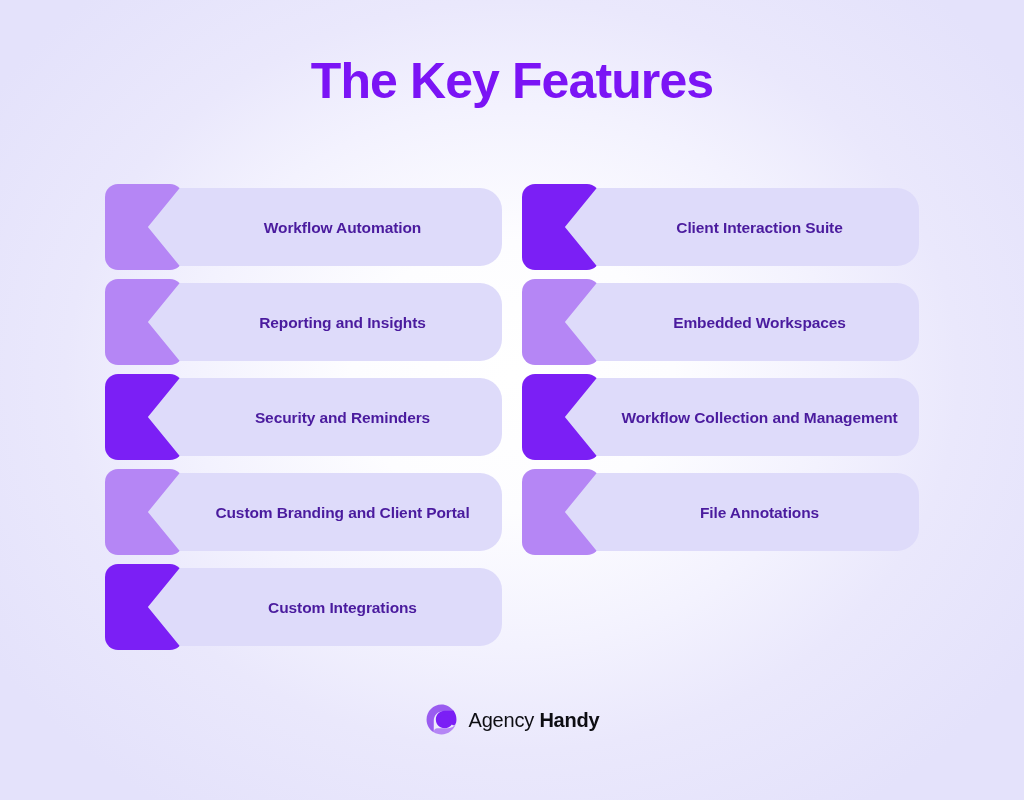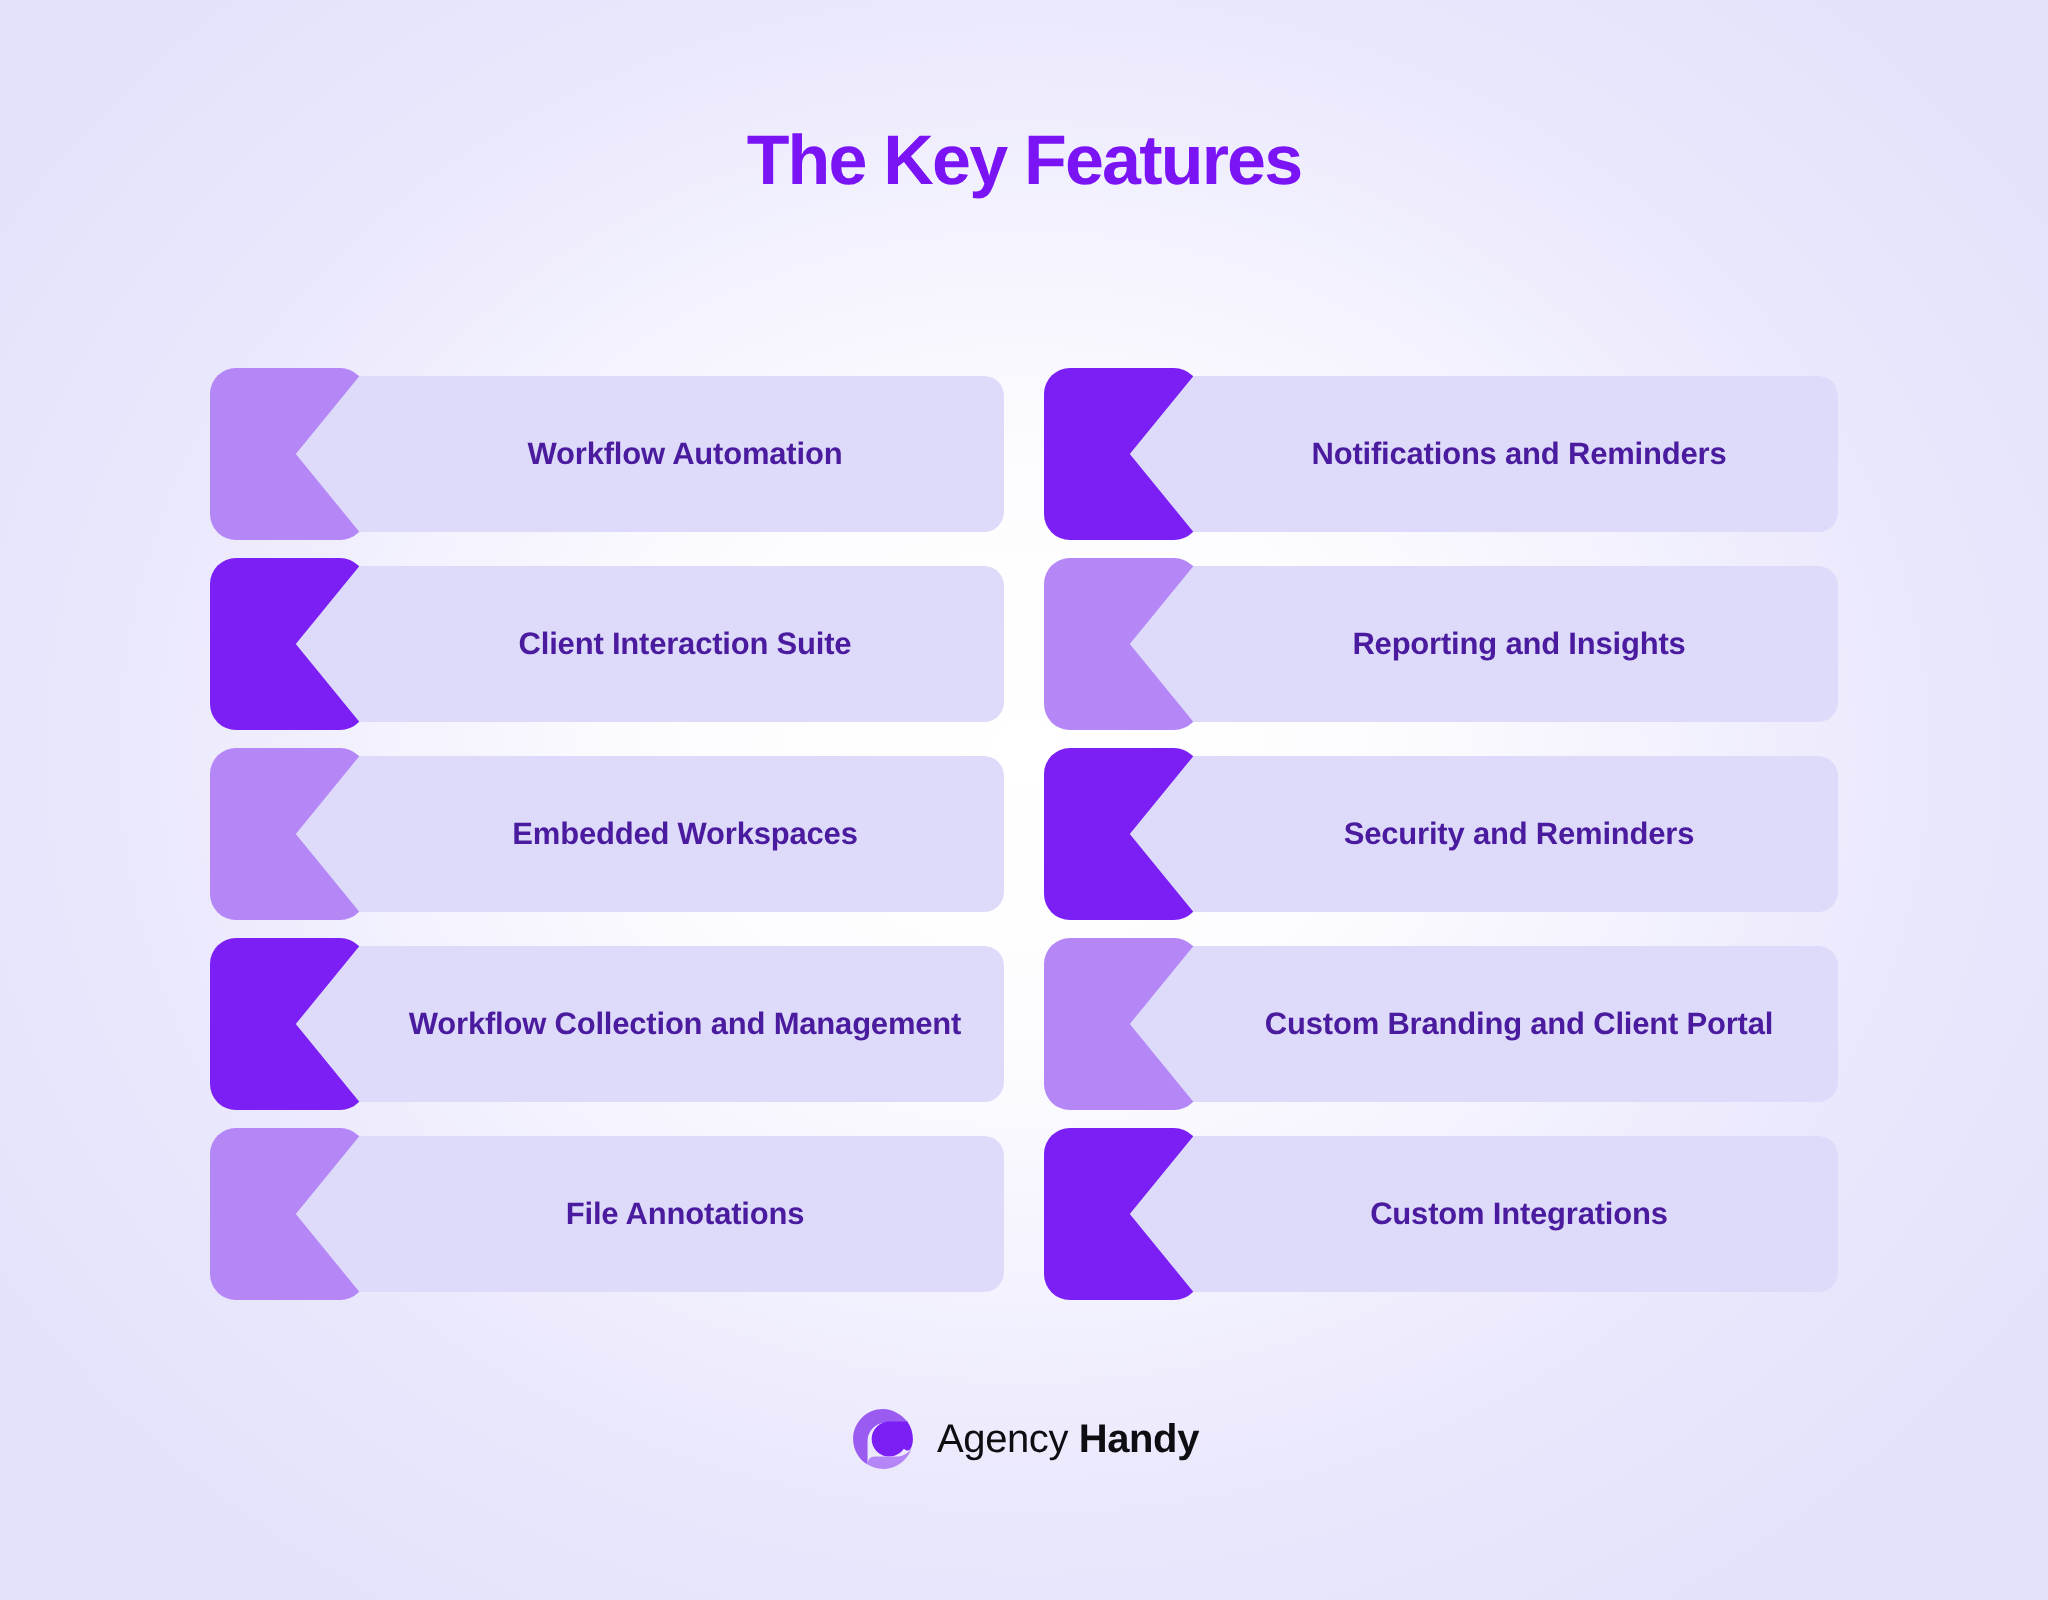--- a/index.html
+++ b/index.html
@@ -40,7 +40,7 @@
   }
   #page-title {
     margin: 0;
-    font-size: 35px;
+    font-size: 50px;
     line-height: 58px;
     font-weight: 700;
     letter-spacing: -0.9px;

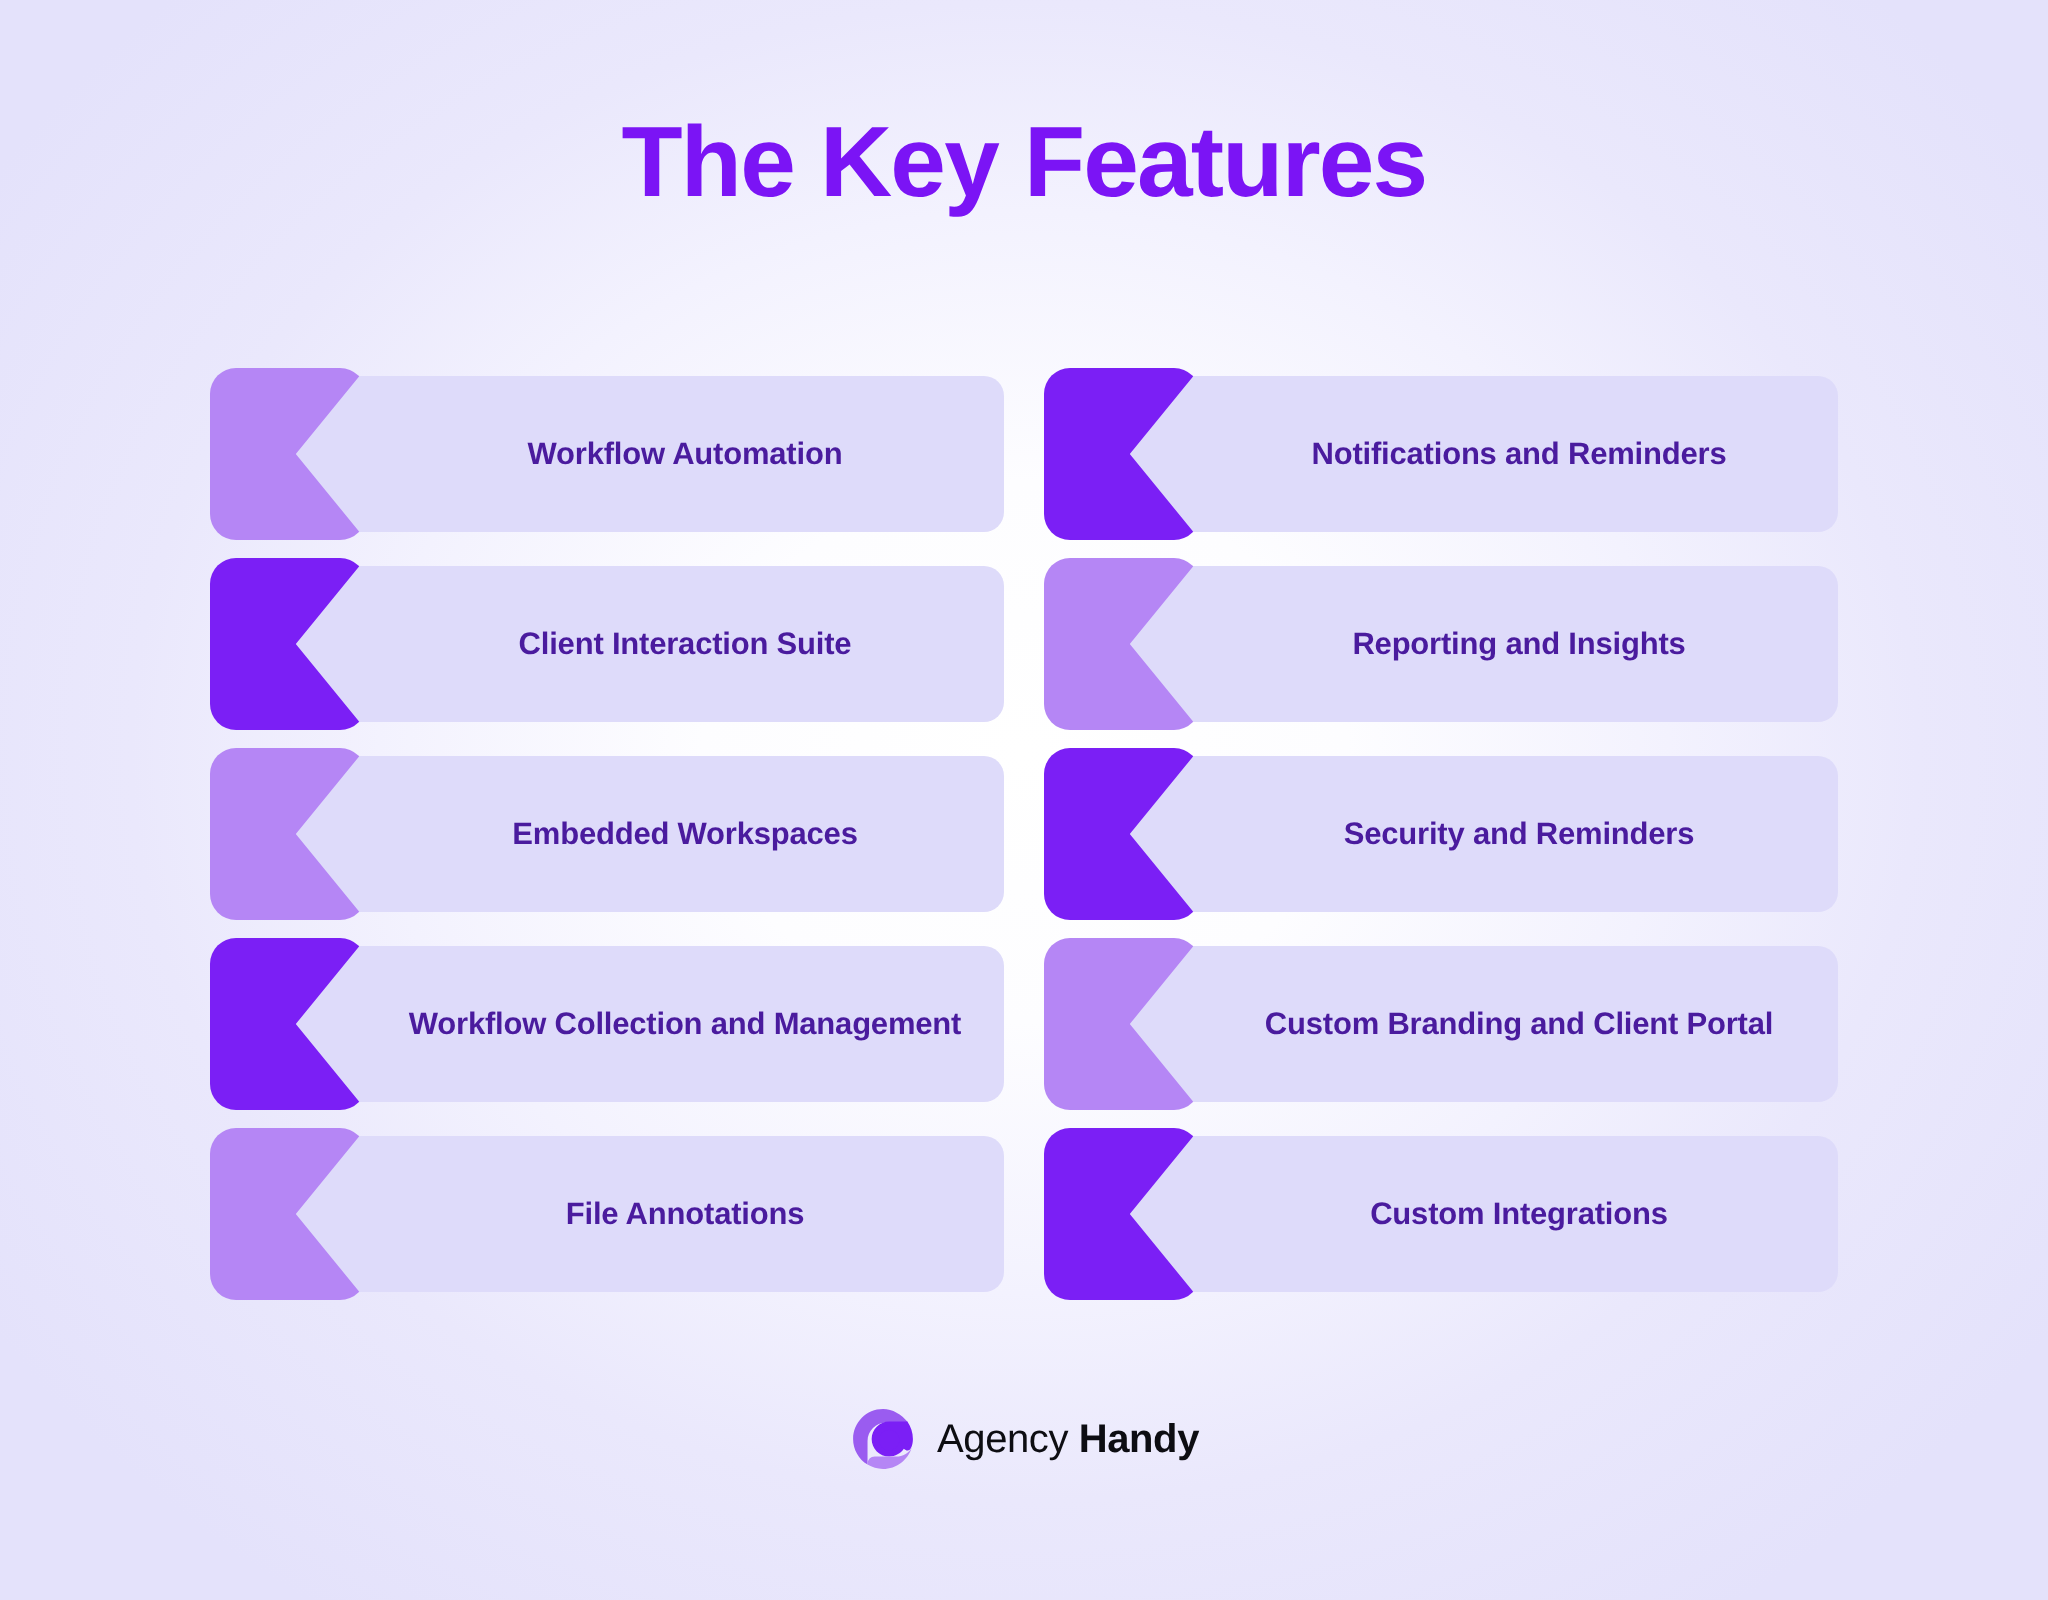--- a/index.html
+++ b/index.html
@@ -63,7 +63,7 @@
   .feature-card {
     position: relative;
     height: 78px;
-    border-radius: 10px;
+    border-radius: 22px;
     background: #dedbfa;
     display: flex;
     align-items: center;

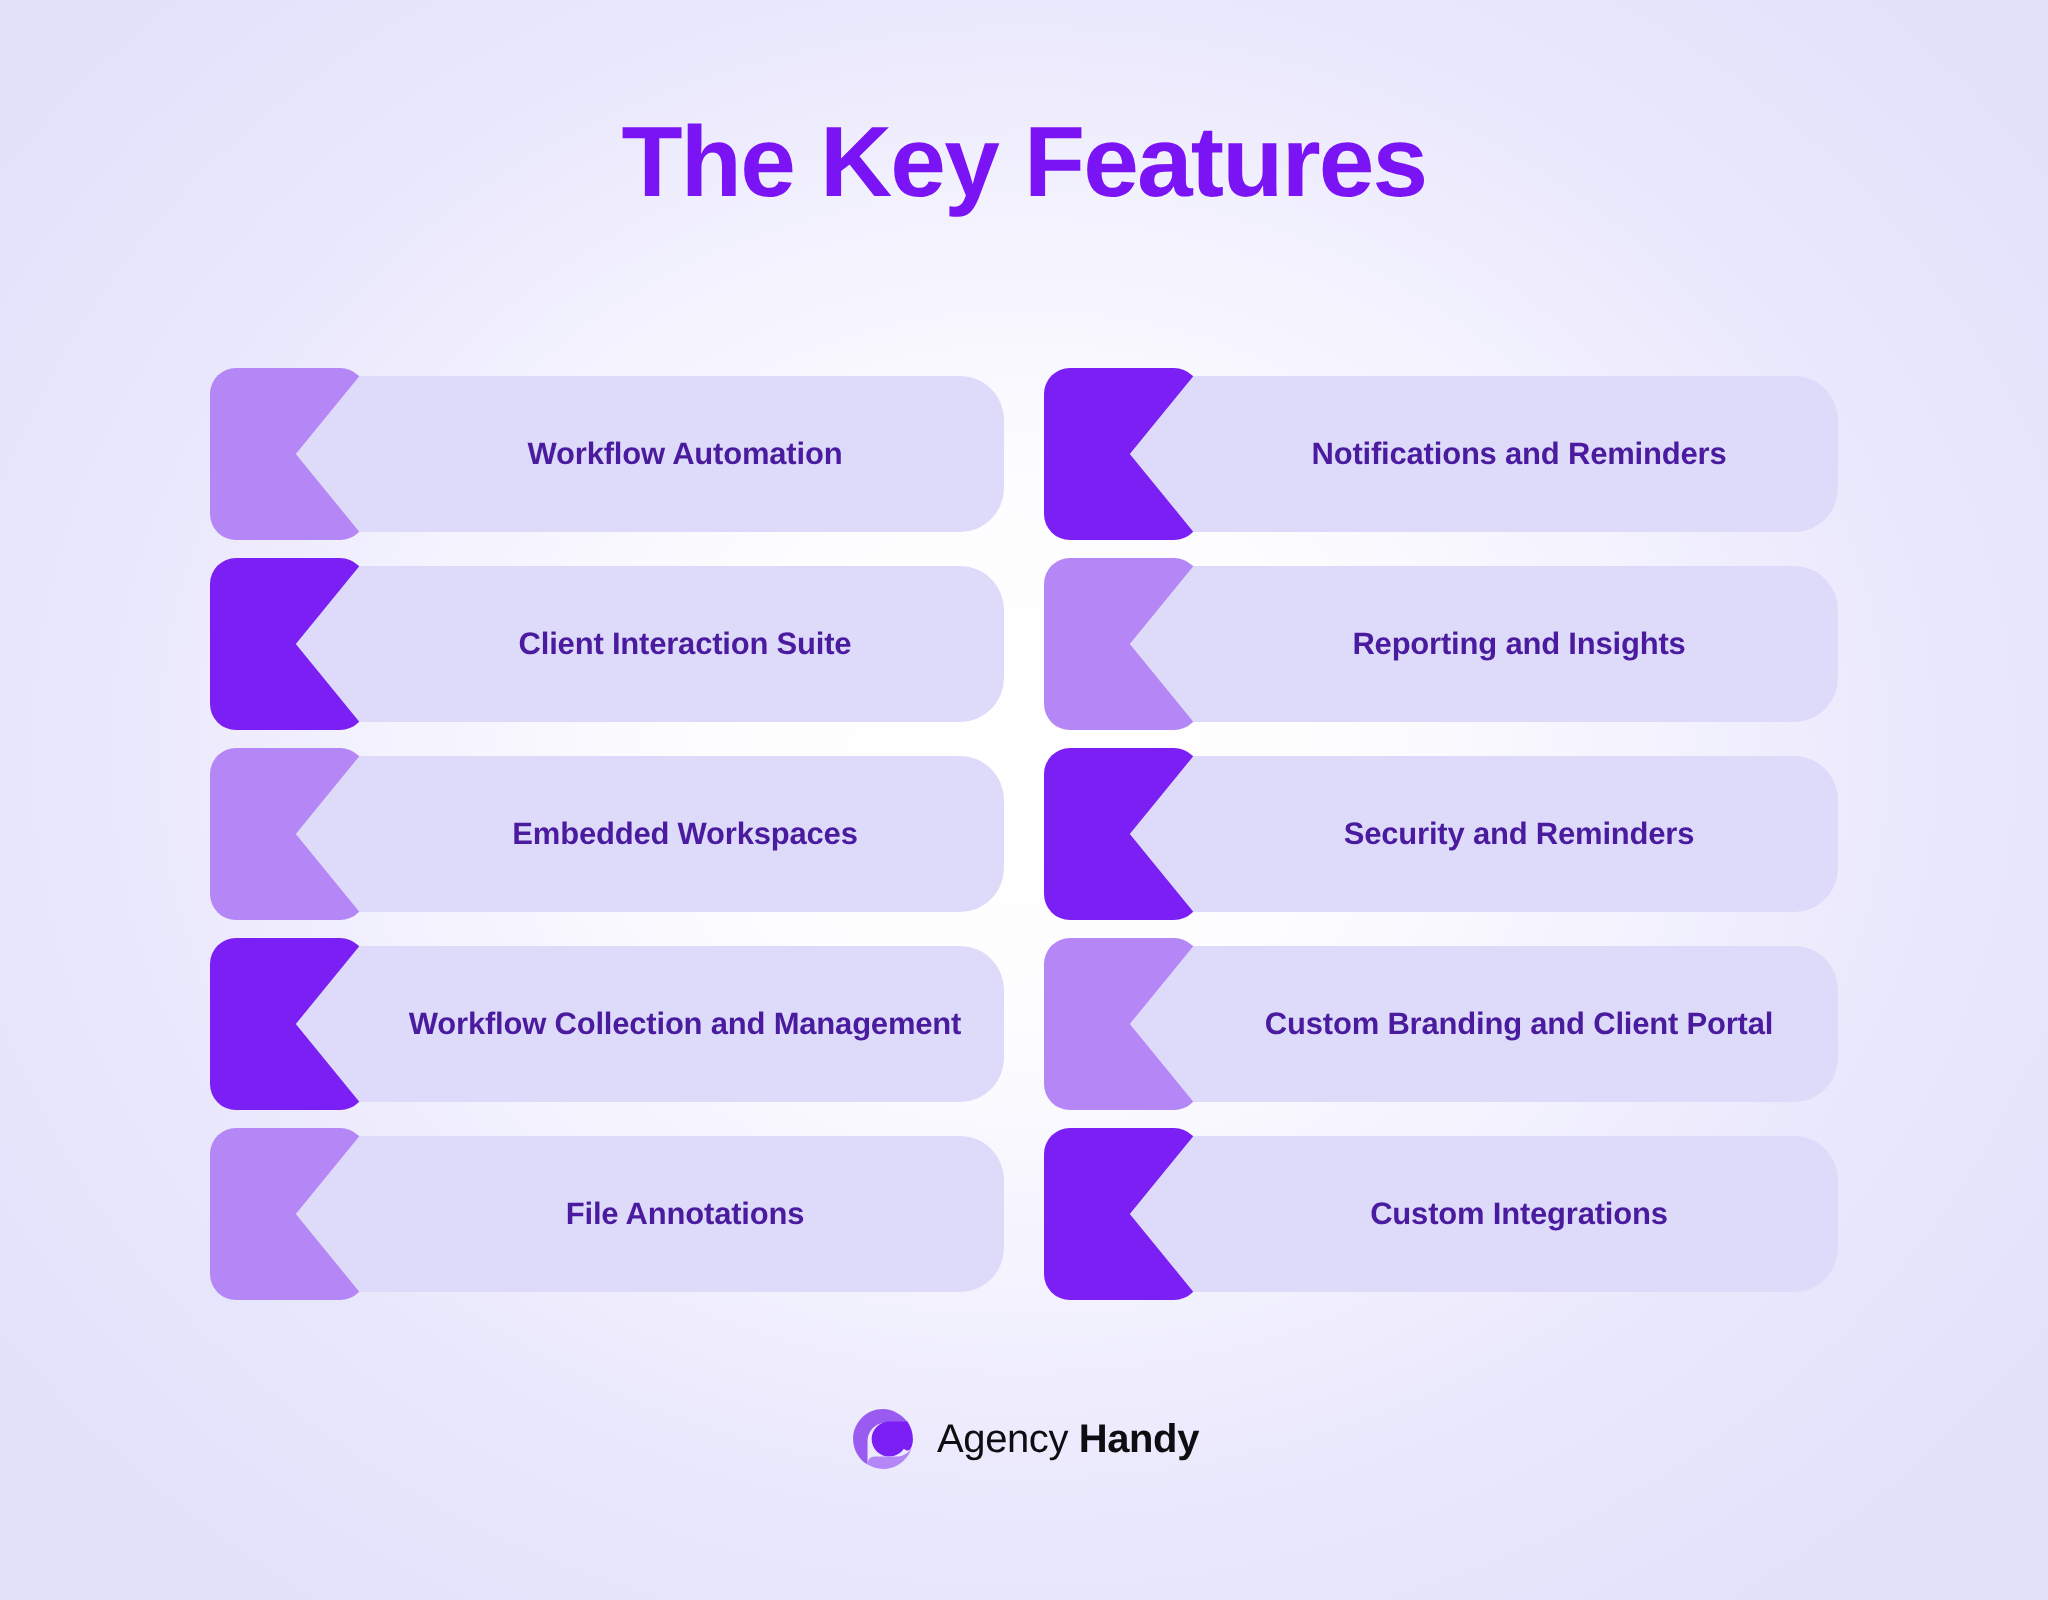--- a/index.html
+++ b/index.html
@@ -144,10 +144,6 @@
       <span class="ribbon light"></span>
       <span class="feature-label">Workflow Automation</span>
     </div>
-    <div class="feature-card">
-      <span class="ribbon dark"></span>
-      <span class="feature-label">Notifications and Reminders</span>
-    </div>
 
     <div class="feature-card">
       <span class="ribbon dark"></span>

